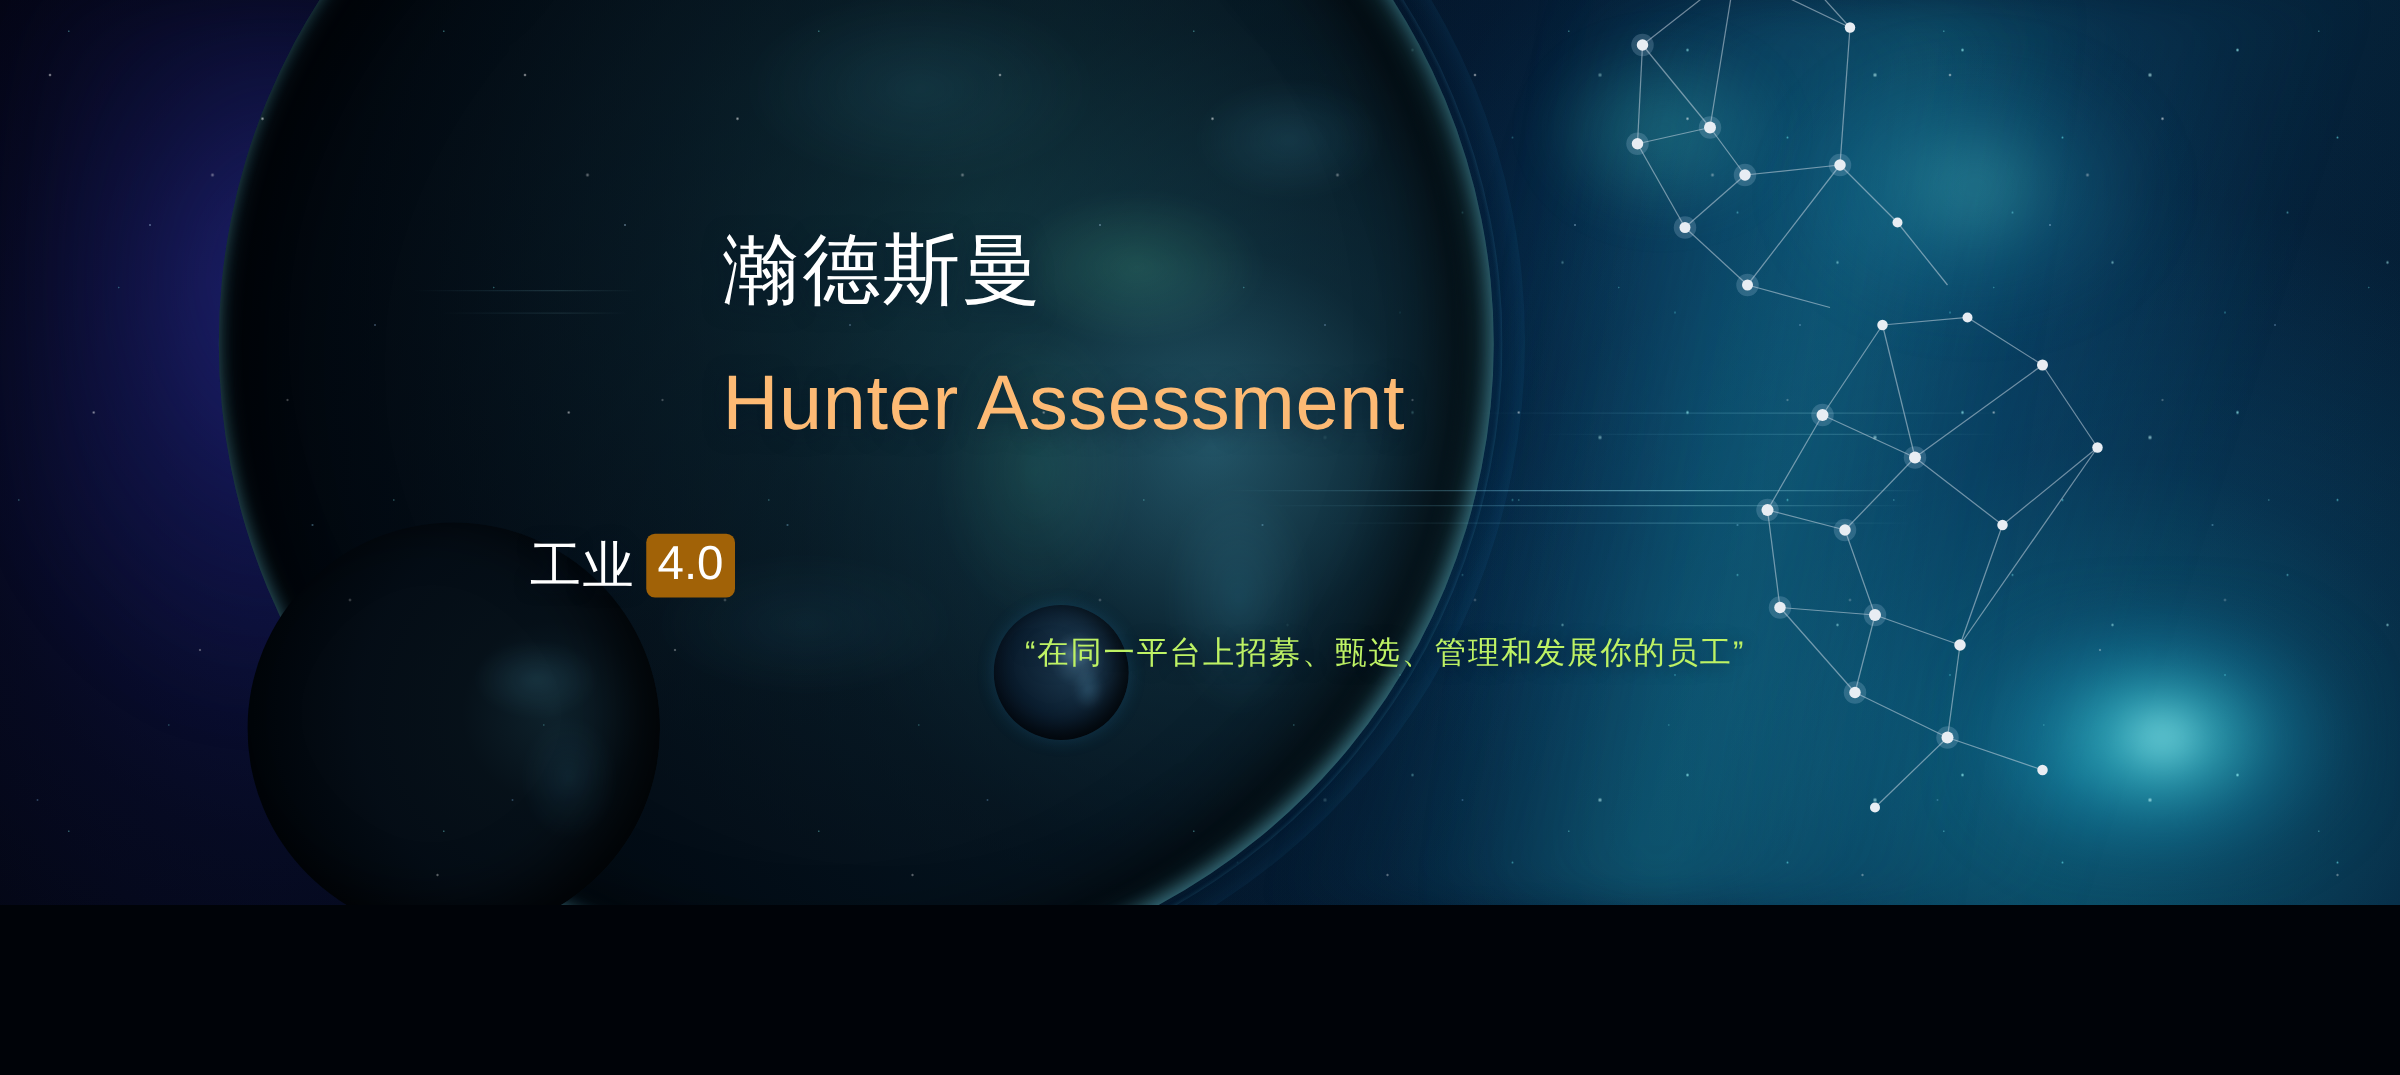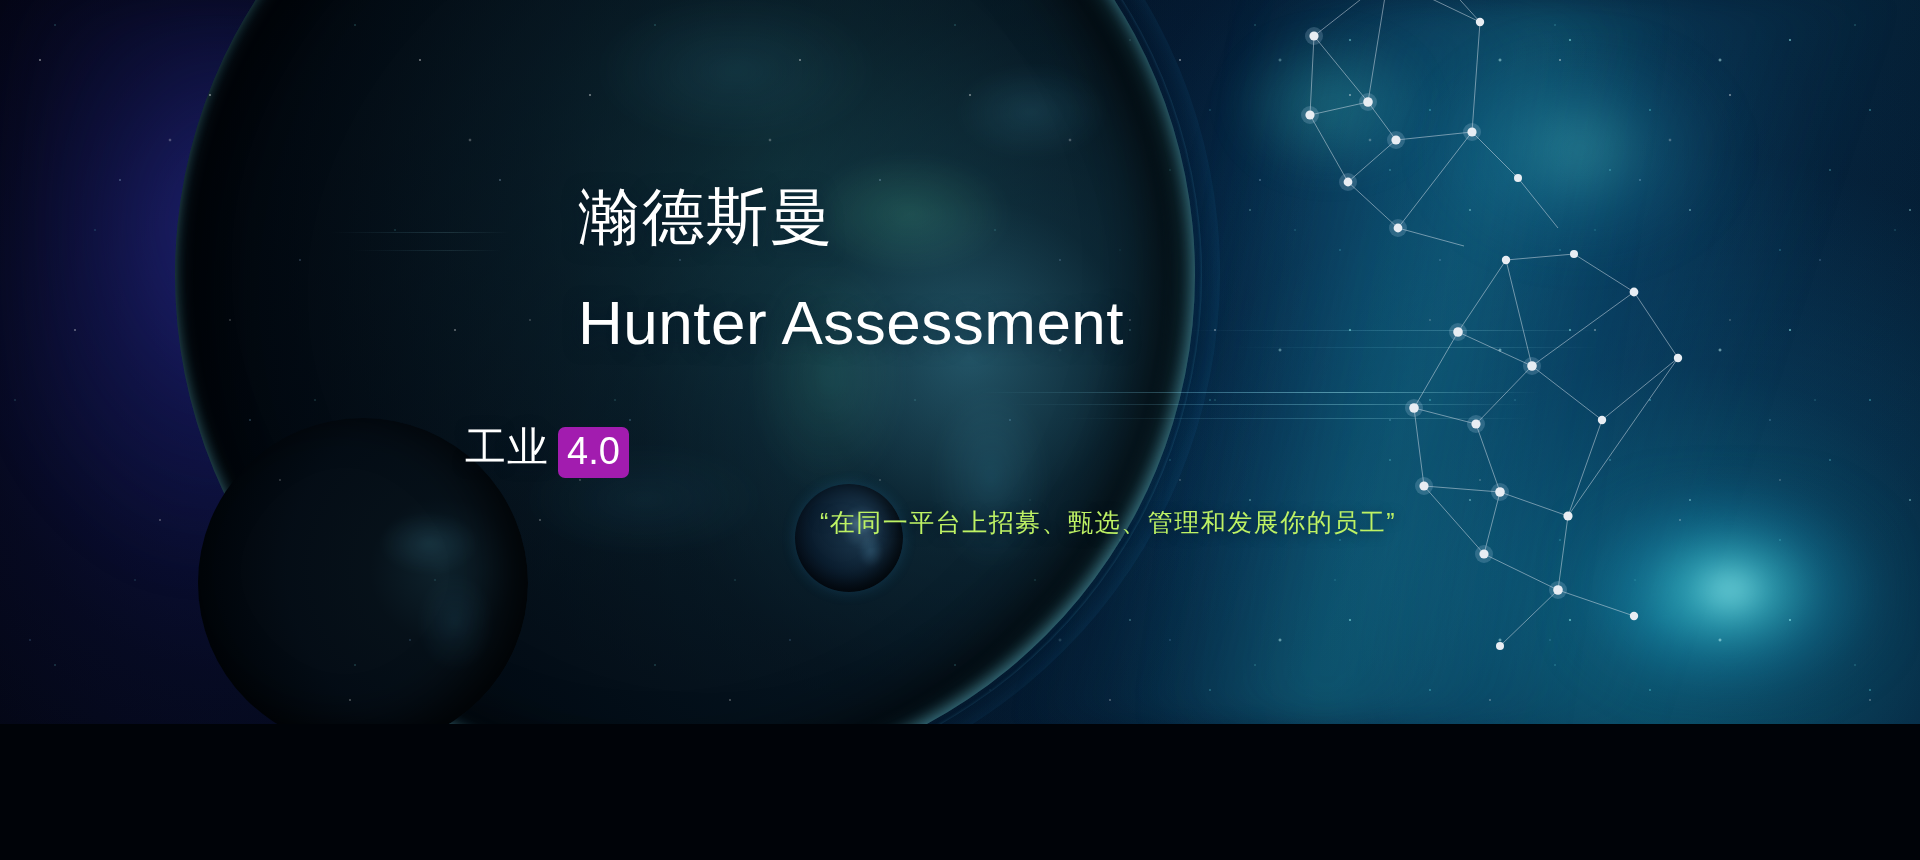--- a/index.html
+++ b/index.html
@@ -240,7 +240,7 @@
     font-size:62px;
     line-height:1.0;
     font-weight:400;
-    color:#ffffff;
+    color:#fdba74;
     letter-spacing:0.5px;
     white-space:nowrap;
     text-shadow:0 2px 18px rgba(0,20,40,0.55);

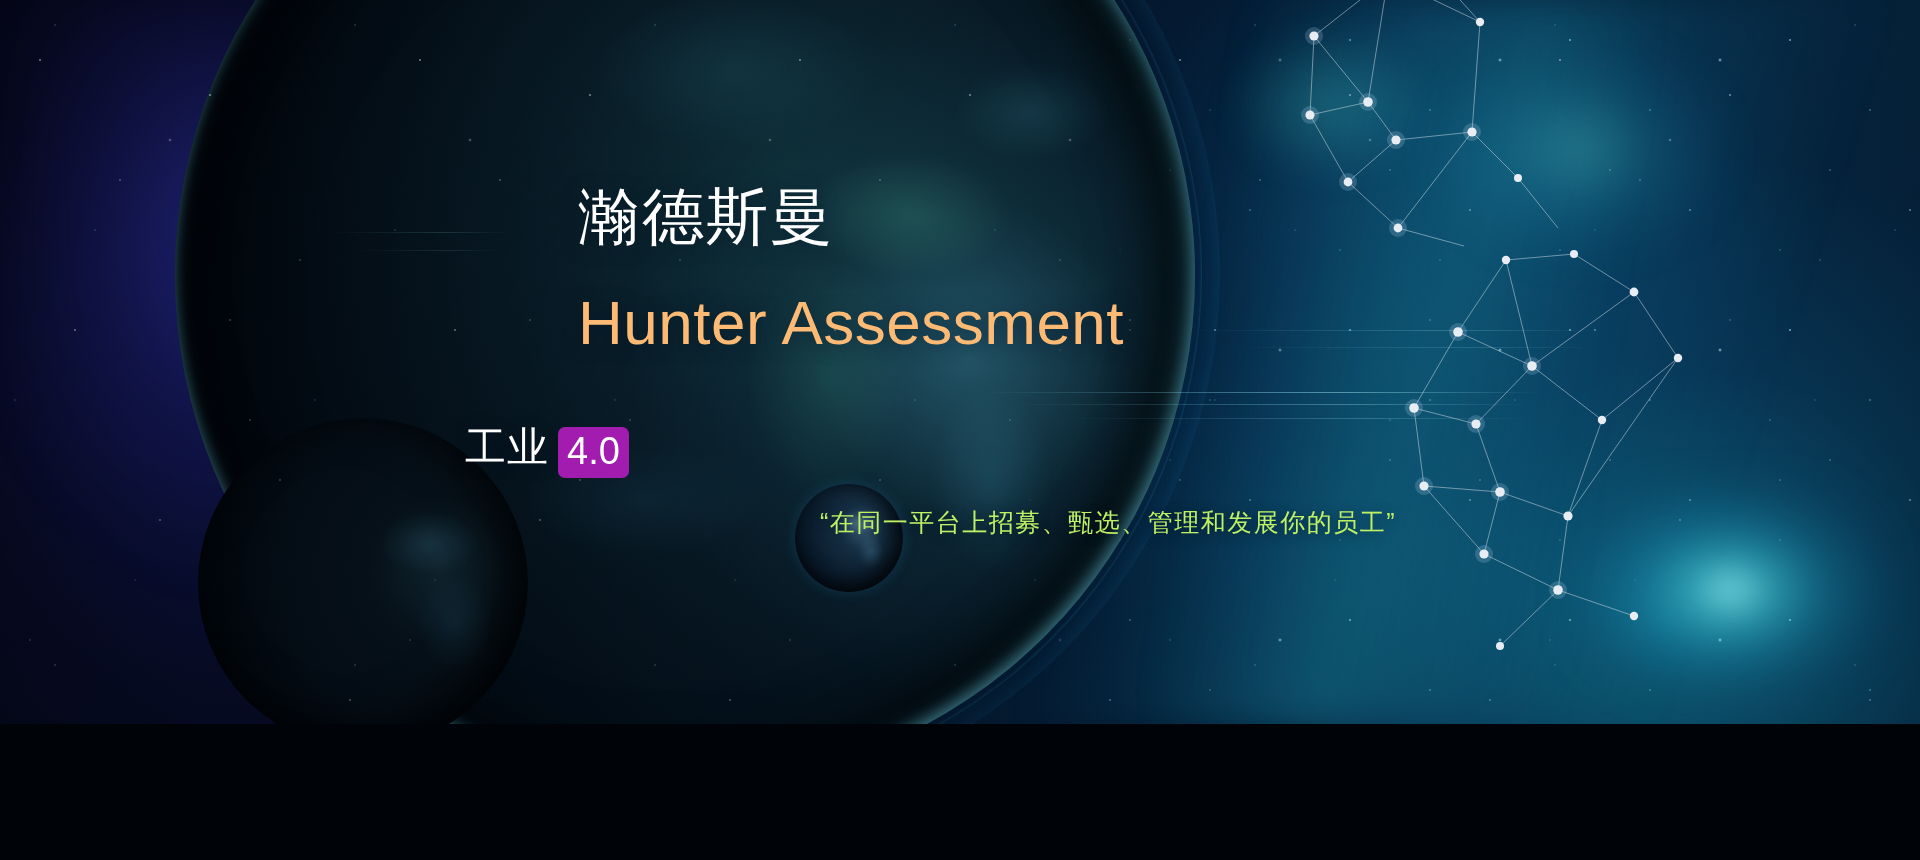--- a/index.html
+++ b/index.html
@@ -249,6 +249,7 @@
     position:absolute;
     left:424px; top:427px;
     display:flex;
+    align-items:center;
     gap:0px;
     font-size:41px;
     line-height:1.0;
@@ -257,7 +258,6 @@
     letter-spacing:1px;
     white-space:nowrap;
     text-shadow:0 2px 14px rgba(0,15,35,0.60);
-    margin-left:41px;
   }
   .badge-40{
     display:inline-flex;

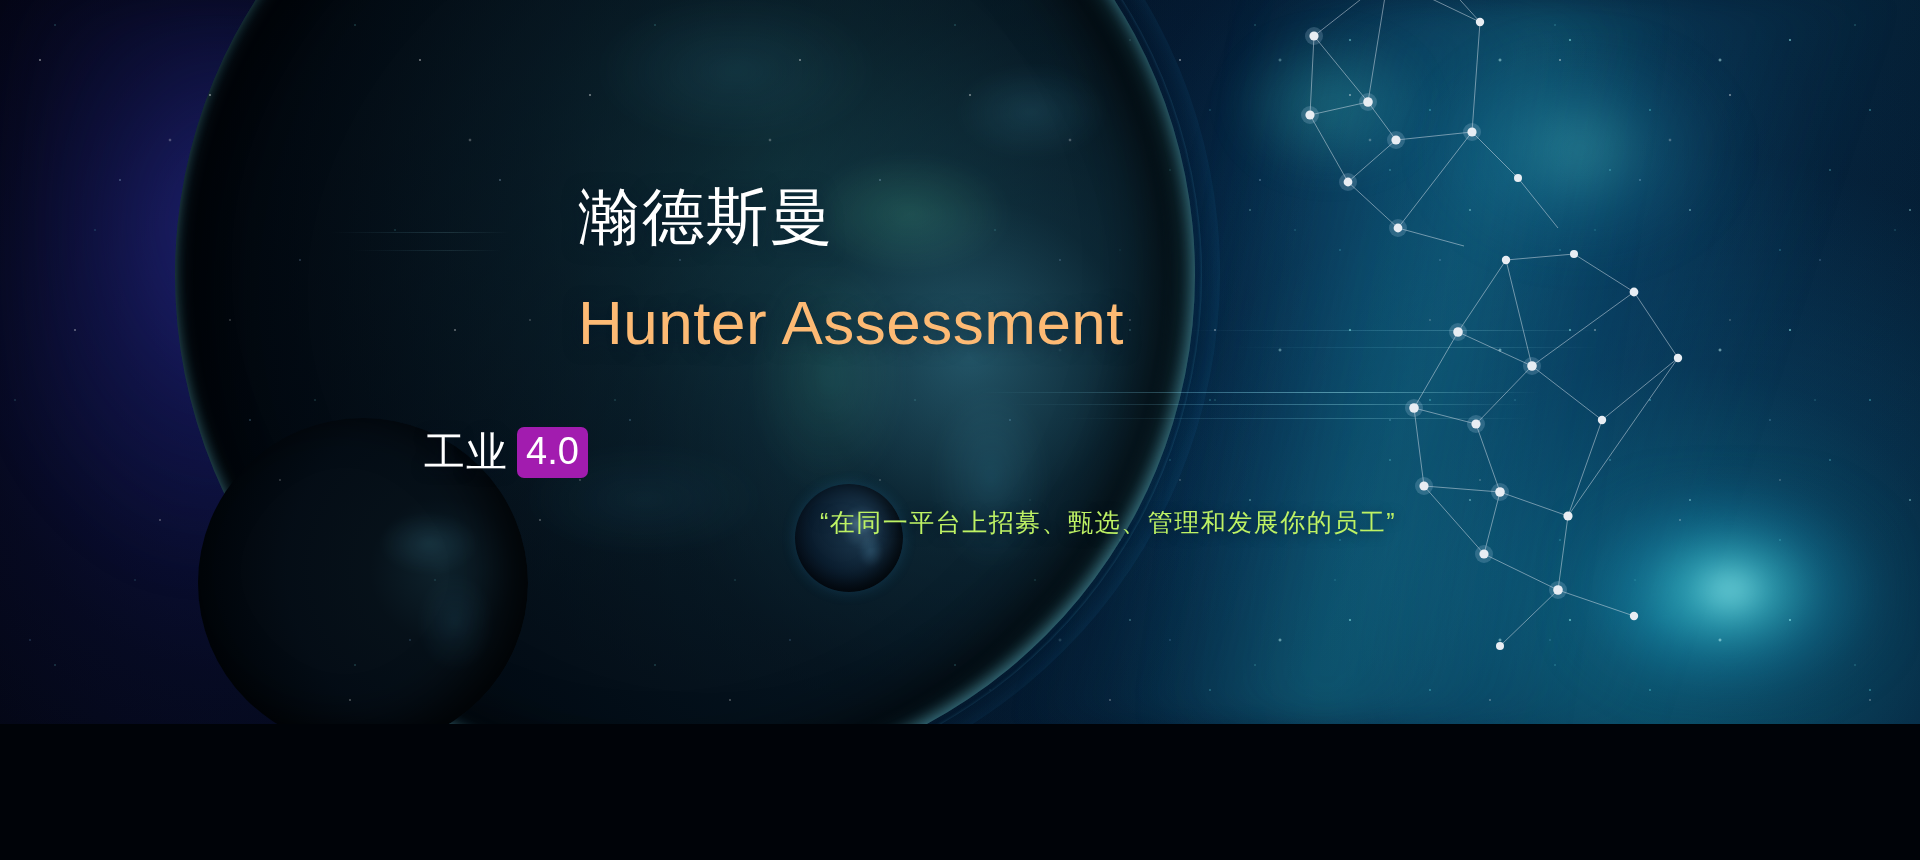--- a/index.html
+++ b/index.html
@@ -263,7 +263,7 @@
     display:inline-flex;
     align-items:center;
     justify-content:center;
-    background:#a21caf;
+    background:#a16207;
     color:#ffffff;
     border-radius:7px;
     font-size:38px;

